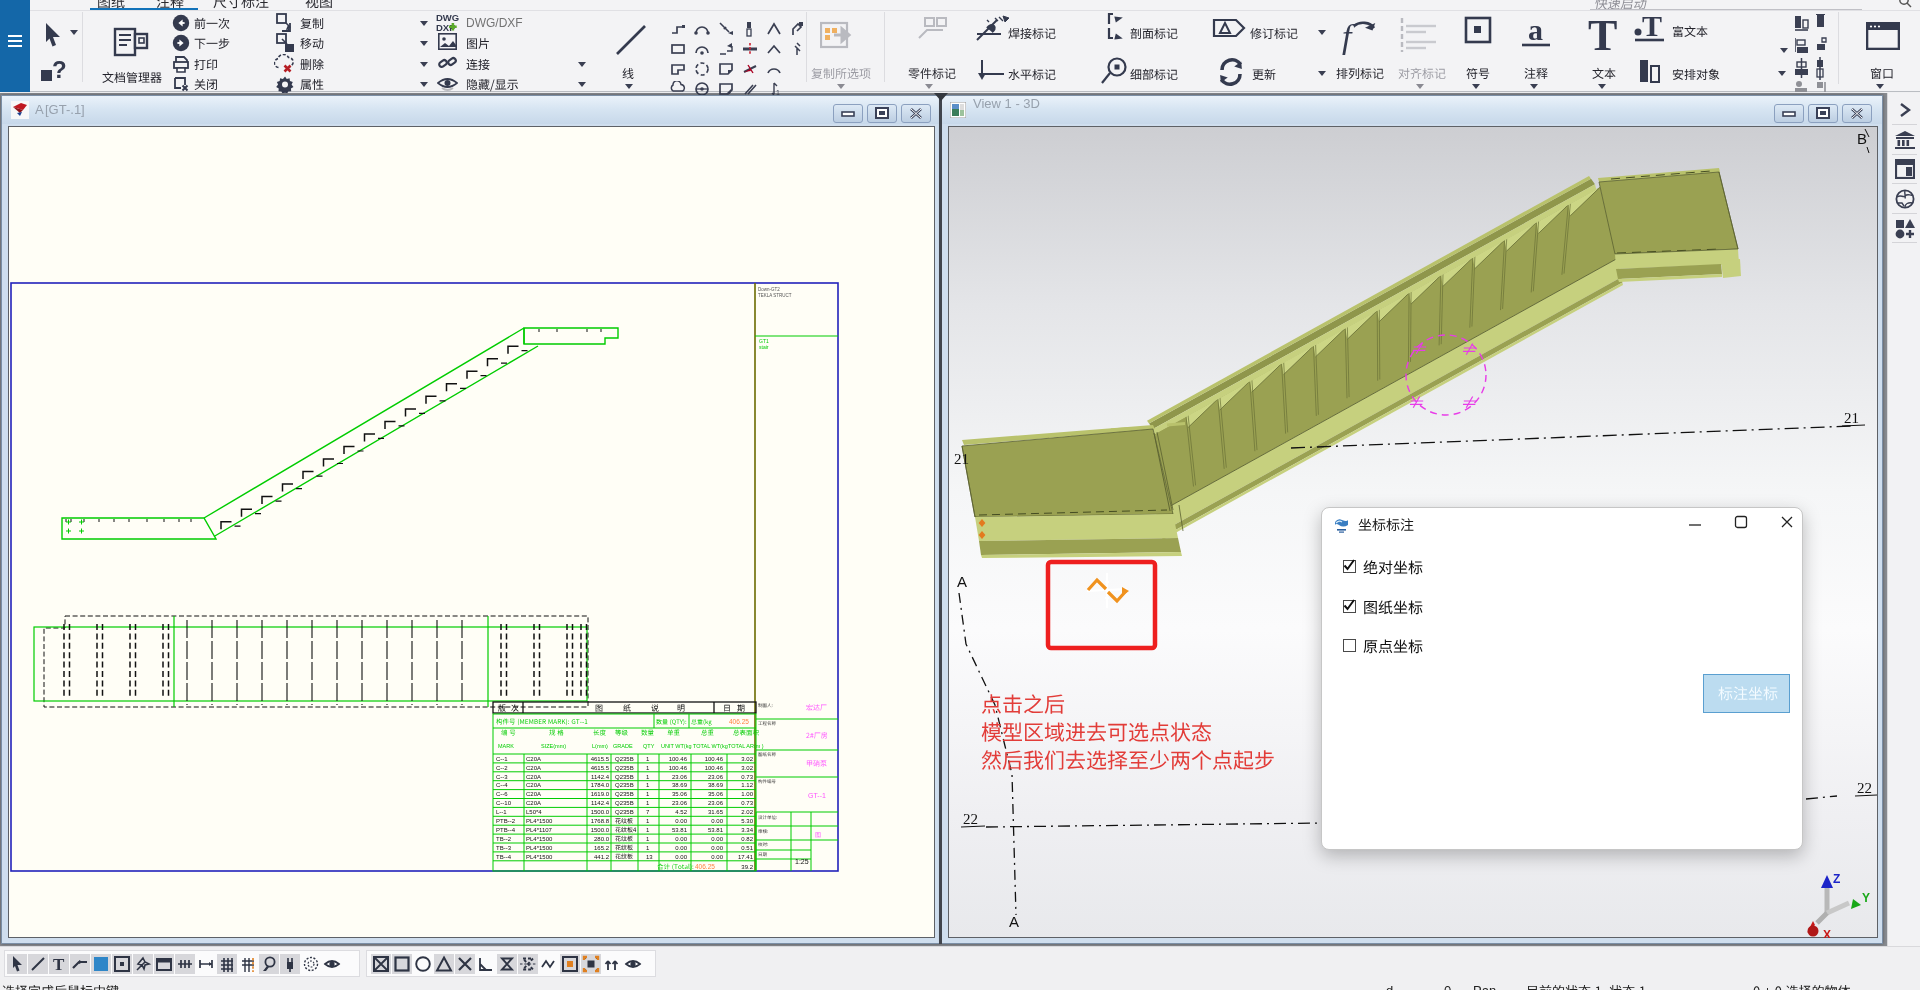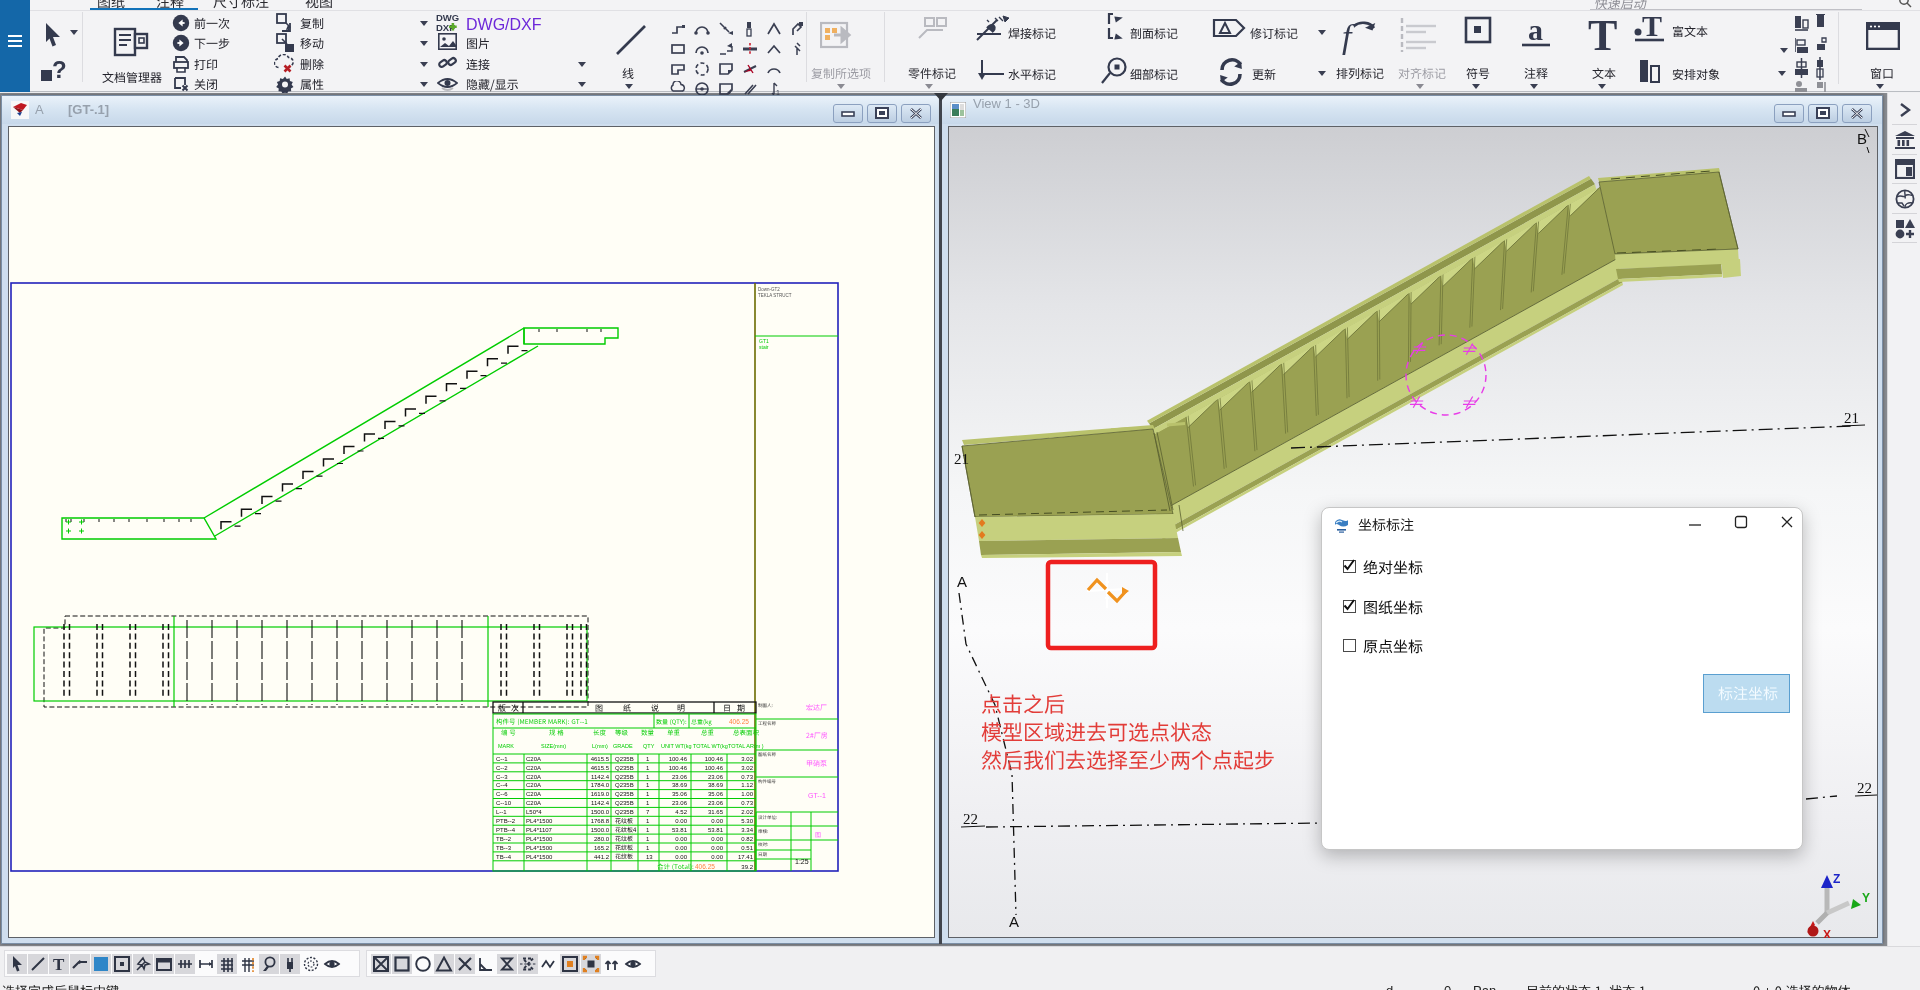--- a/index.html
+++ b/index.html
@@ -5,7 +5,7 @@
 .abs{position:absolute;}
 #ribbon{position:absolute;left:0;top:0;width:1920px;height:92px;background:#f3f3f5;border-bottom:1px solid #babdc2;}
 #bluestrip{position:absolute;left:0;top:0;width:30px;height:92px;background:#1467a8;}
-.riblbl{position:absolute;font-size:16px;color:#6d28d9;white-space:nowrap;}
+.riblbl{position:absolute;font-size:12px;color:#737373;white-space:nowrap;}
 .caret{position:absolute;width:0;height:0;border-left:4px solid transparent;border-right:4px solid transparent;border-top:5px solid #3a3f52;}
 .caretg{border-top-color:#8a8a92;}
 .vsep{position:absolute;top:14px;height:66px;width:1px;background:#dcdce0;}

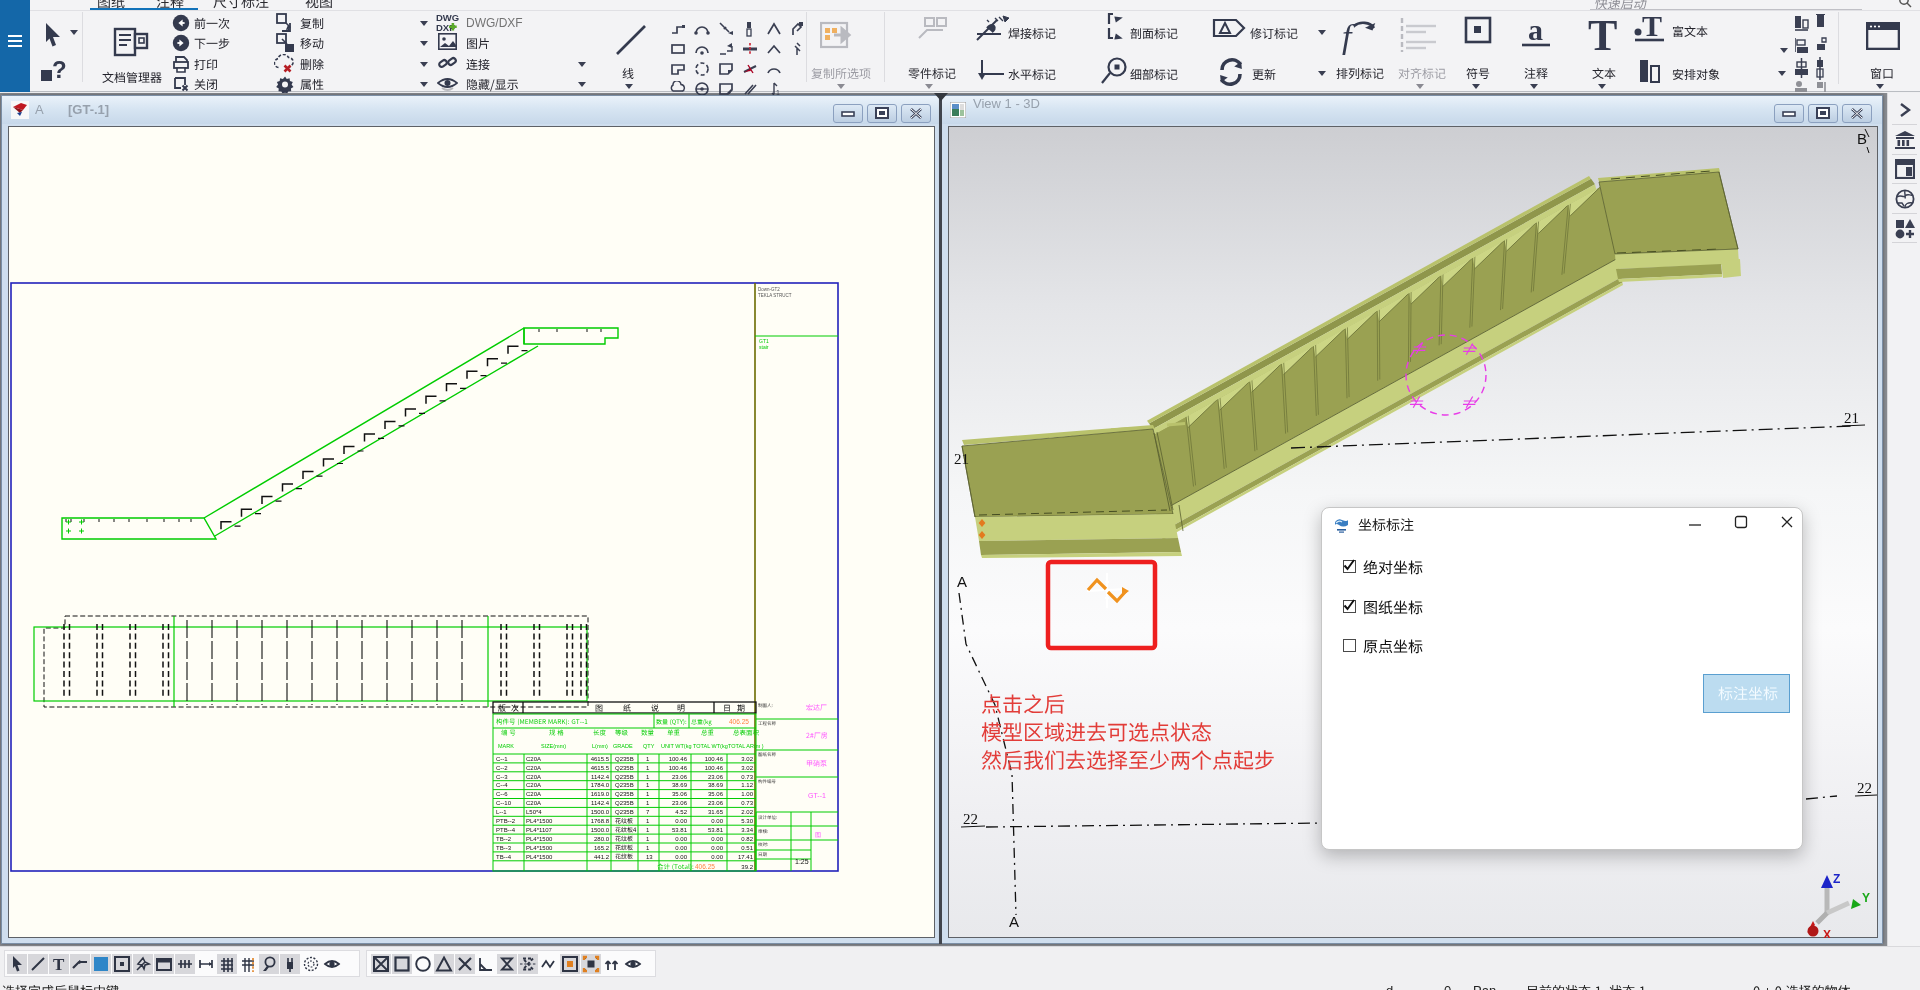--- a/index.html
+++ b/index.html
@@ -774,7 +774,7 @@
         <path d="M6 12 L11 11 L9 15 Z" fill="#1c3f8f"></path>
       </svg>
       <span class="abs" style="left:33px;top:6px;">A</span>
-      <span class="abs" style="left:66px;top:6px;font-weight:bold;">[GT-.1]</span>
+      <span class="abs" style="left:43px;top:6px;">[GT-.1]</span>
       <div class="wbtn" style="left:831px;"><svg width="28" height="17">
           <rect x="8" y="7" width="12" height="4" fill="#fff" stroke="#3a4158" stroke-width="1.6"></rect>
         </svg></div>

